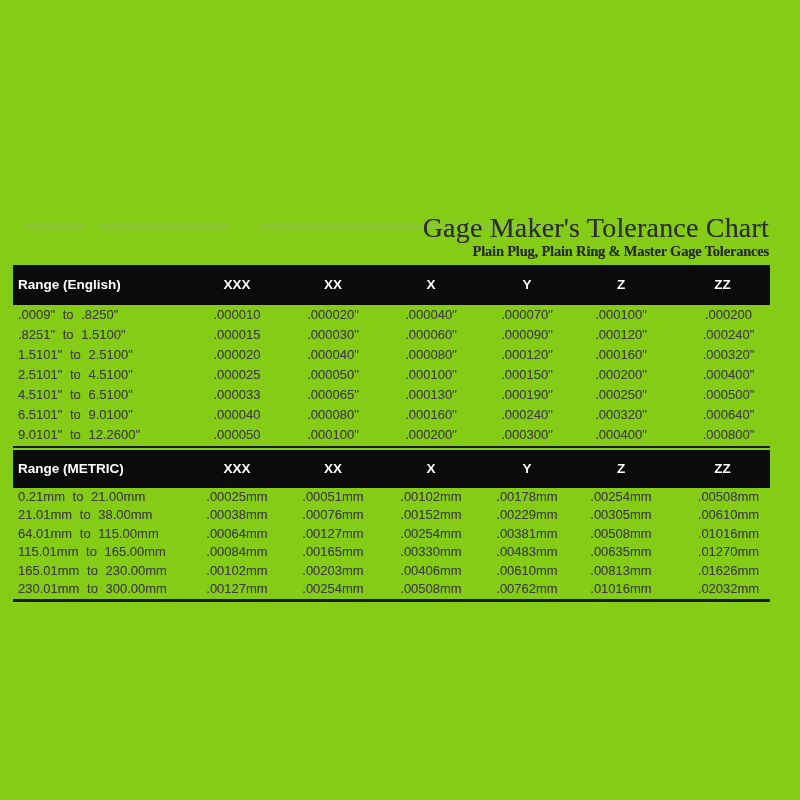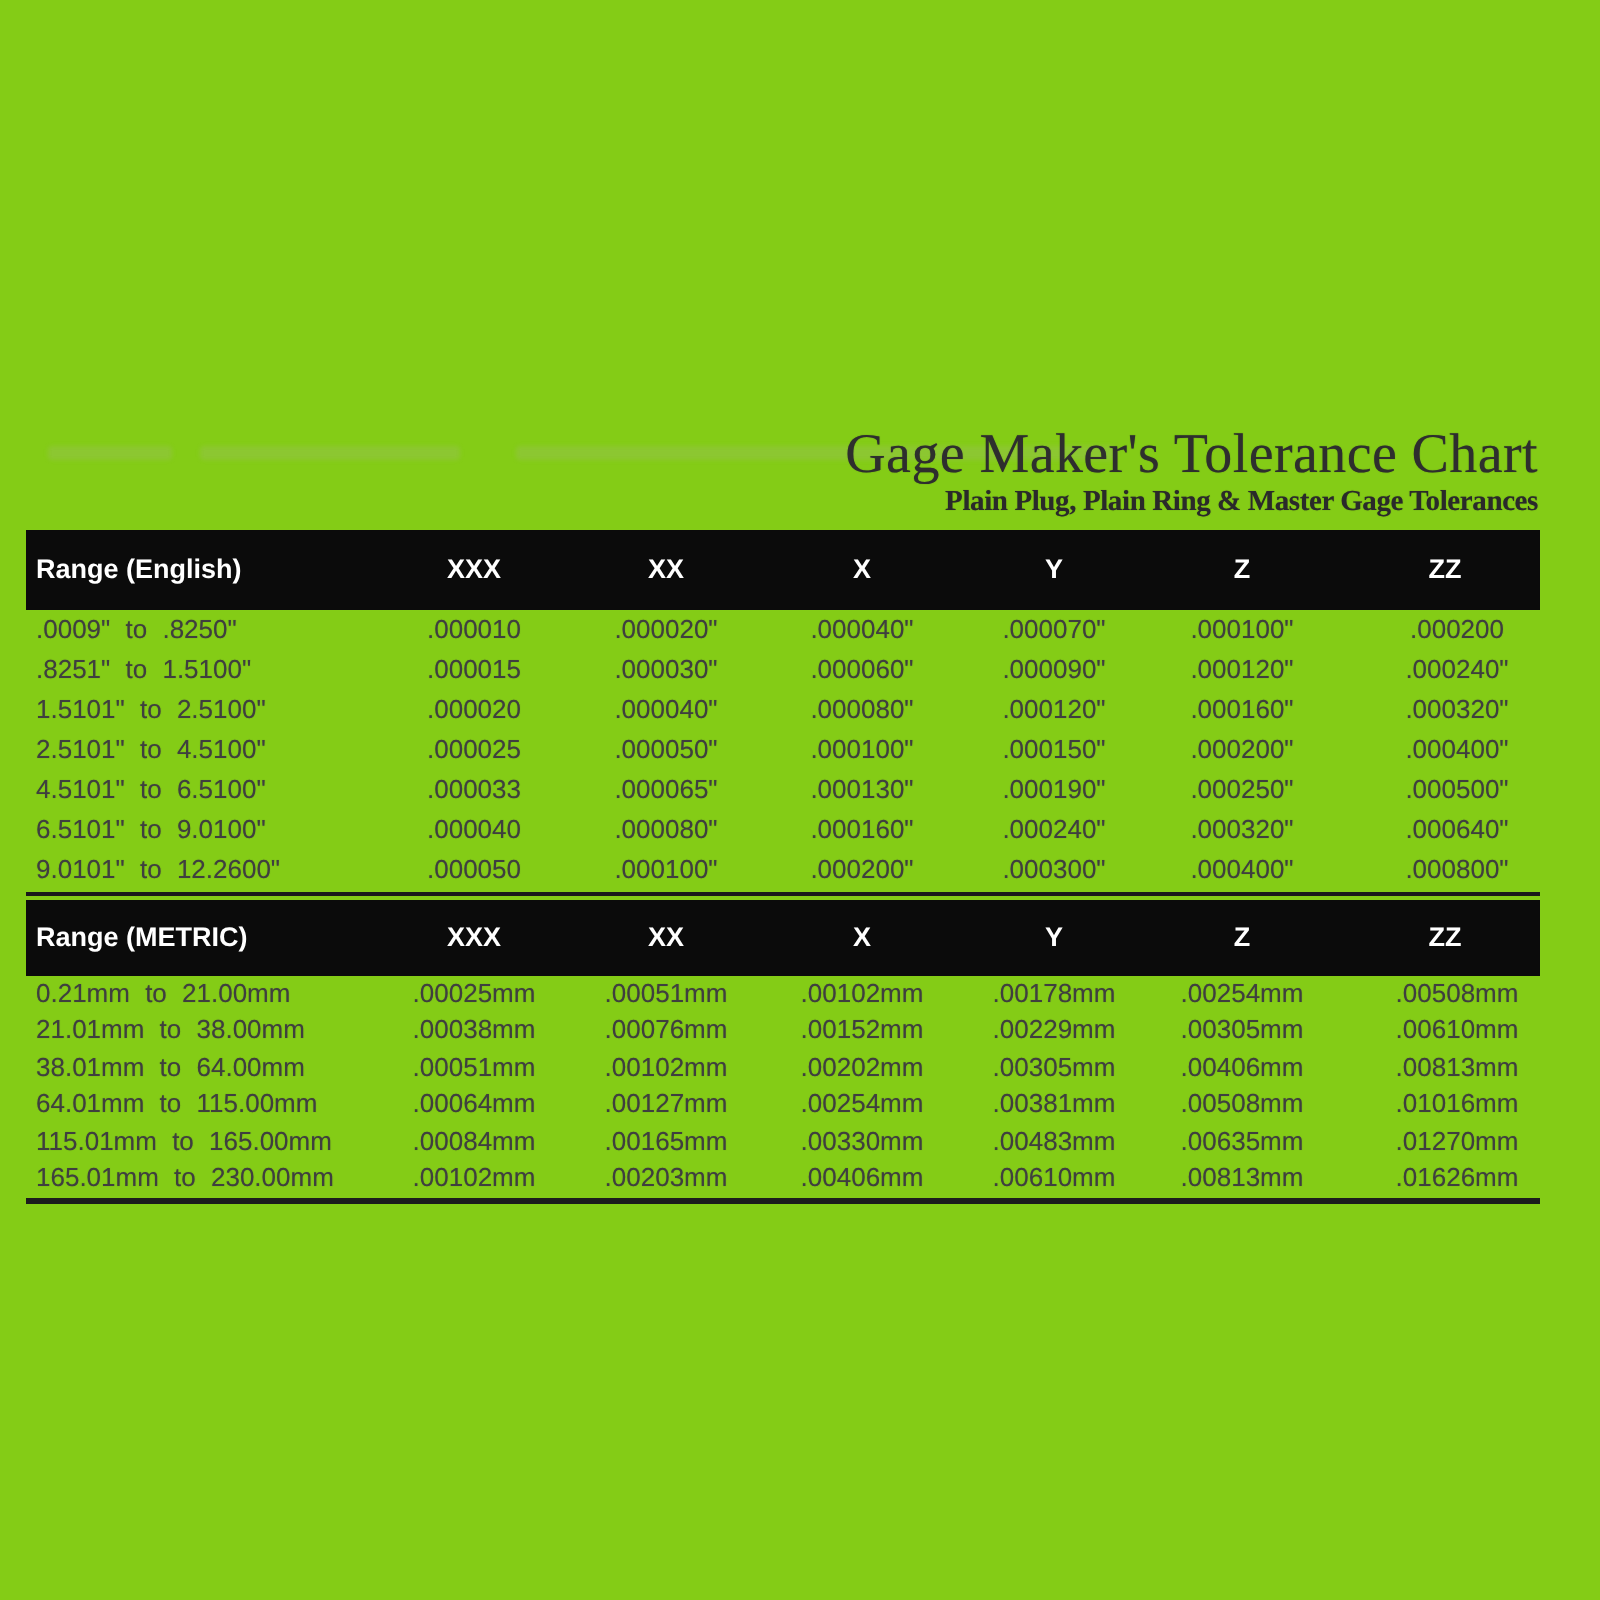--- a/index.html
+++ b/index.html
@@ -258,15 +258,6 @@
             <td>.00610mm</td>
           </tr>
           <tr>
-            <td>38.01mm to 64.00mm</td>
-            <td>.00051mm</td>
-            <td>.00102mm</td>
-            <td>.00202mm</td>
-            <td>.00305mm</td>
-            <td>.00406mm</td>
-            <td>.00813mm</td>
-          </tr>
-          <tr>
             <td>64.01mm to 115.00mm</td>
             <td>.00064mm</td>
             <td>.00127mm</td>

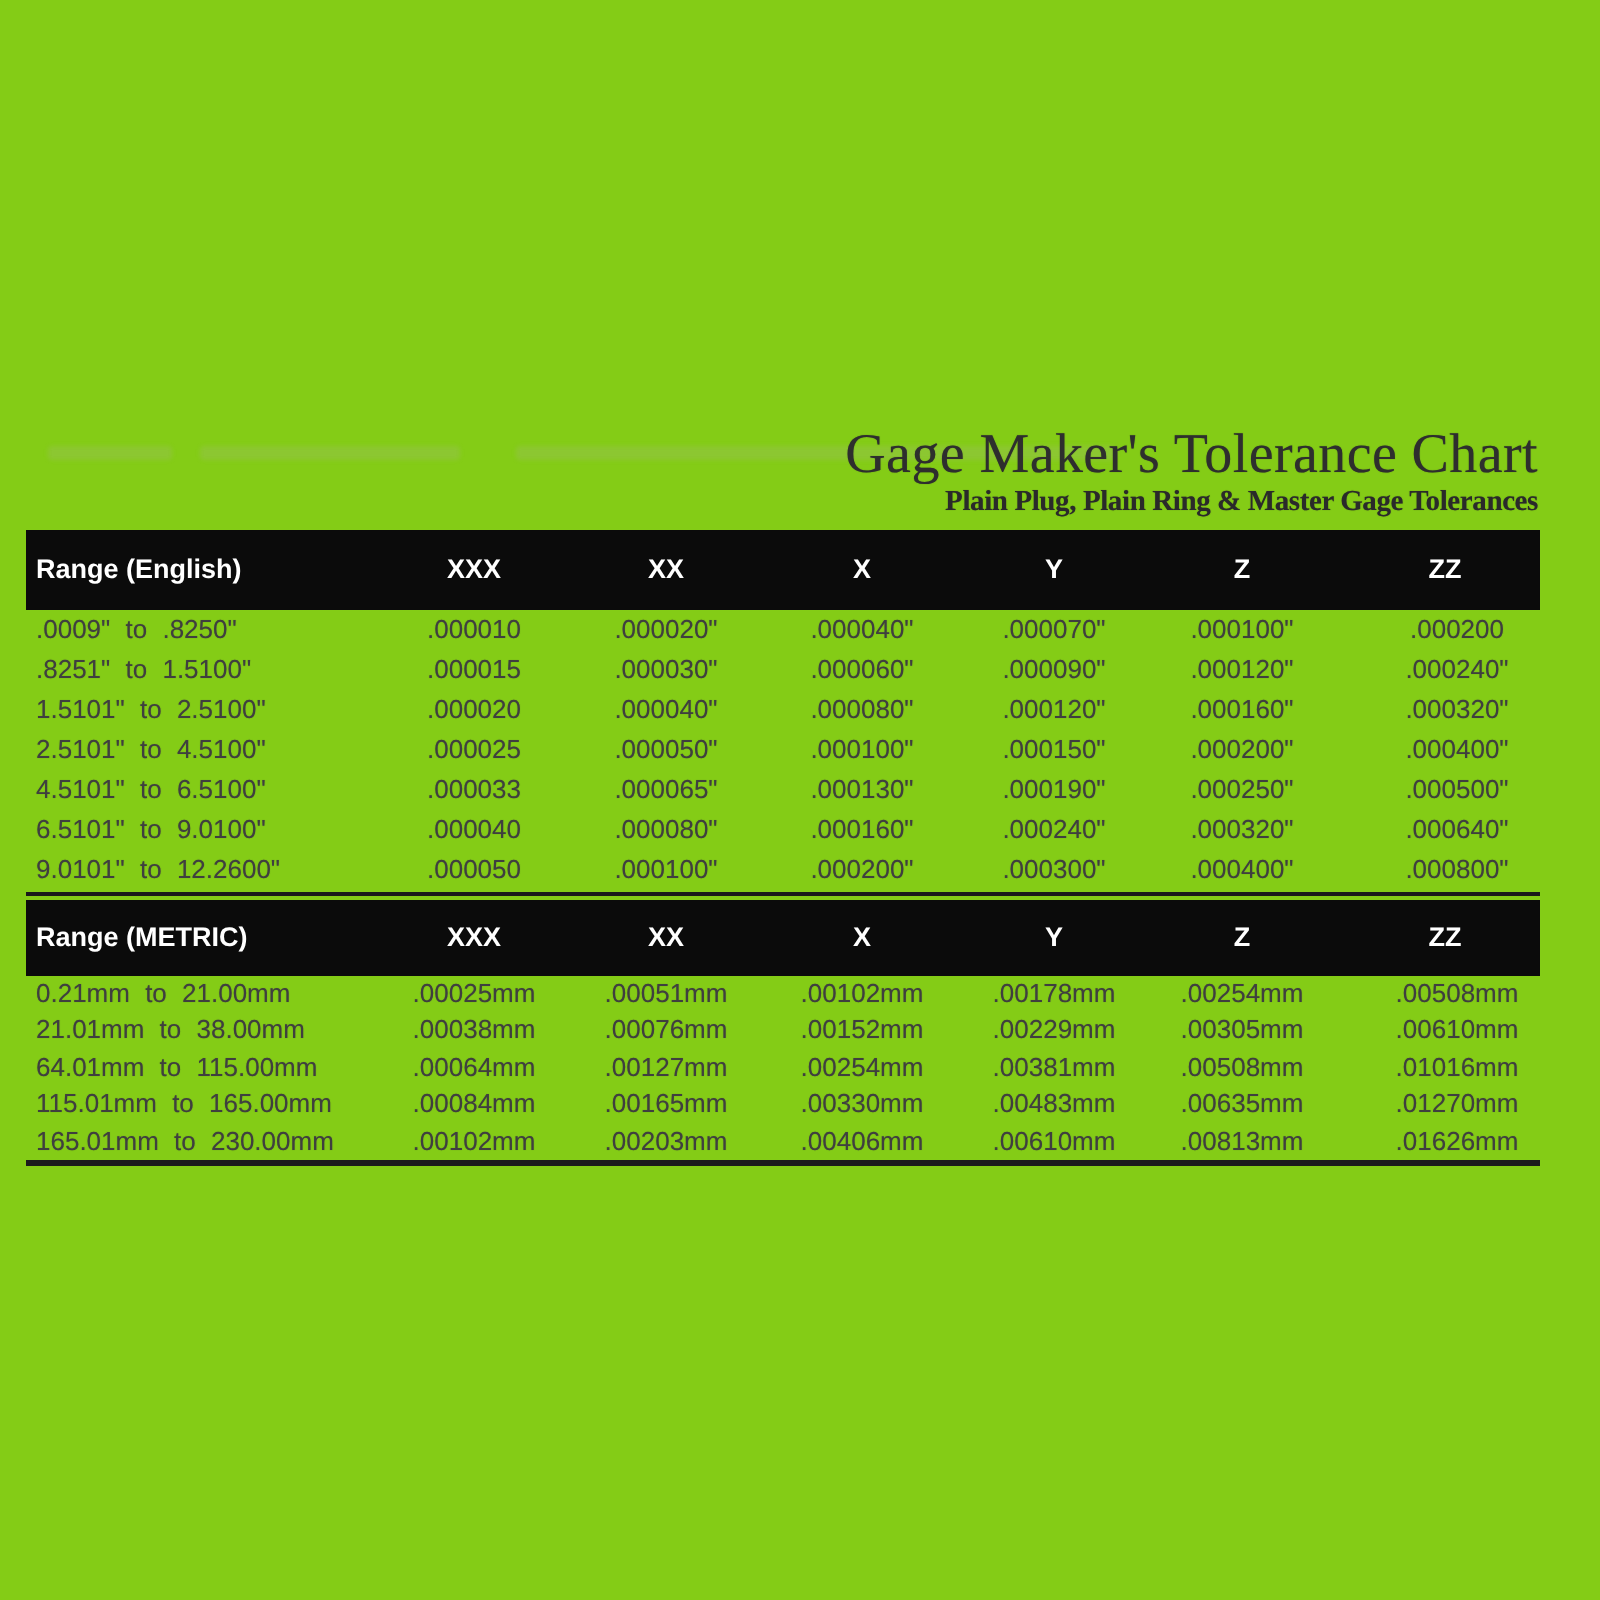--- a/index.html
+++ b/index.html
@@ -284,6 +284,15 @@
             <td>.00813mm</td>
             <td>.01626mm</td>
           </tr>
+          <tr>
+            <td>230.01mm to 300.00mm</td>
+            <td>.00127mm</td>
+            <td>.00254mm</td>
+            <td>.00508mm</td>
+            <td>.00762mm</td>
+            <td>.01016mm</td>
+            <td>.02032mm</td>
+          </tr>
         </tbody>
     </table>
 

